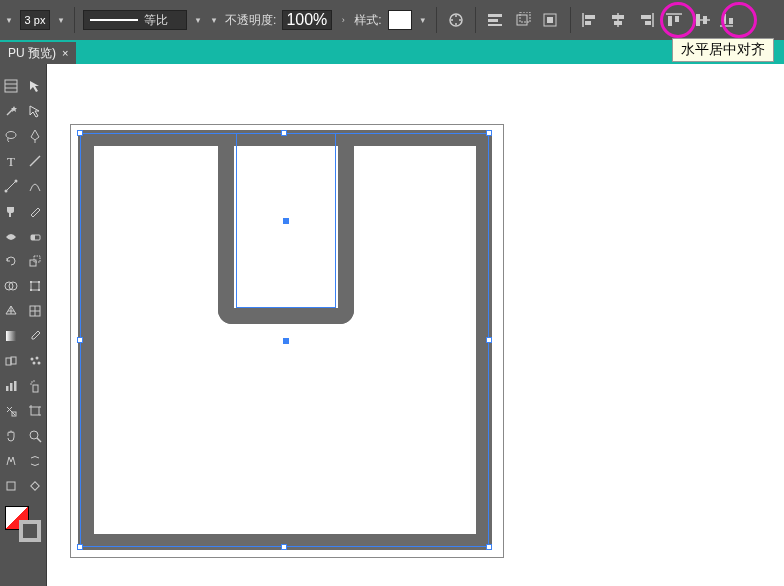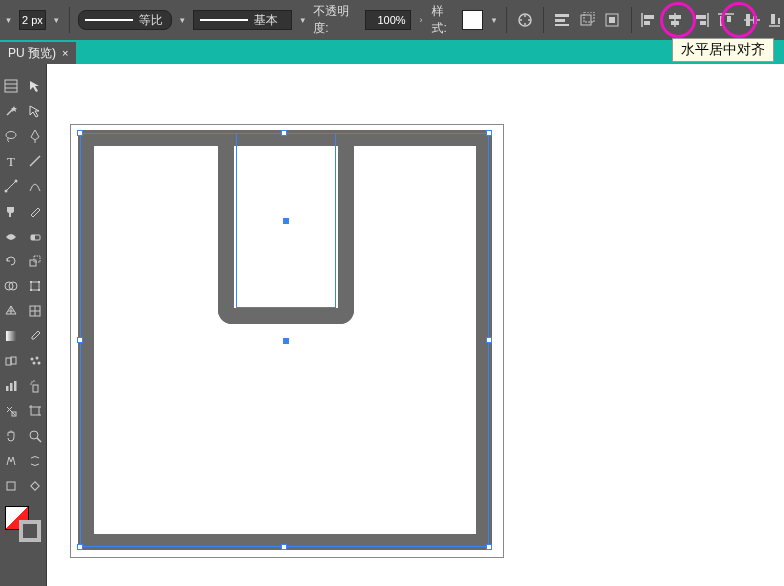--- a/index.html
+++ b/index.html
@@ -41,7 +41,7 @@
 
 <div class="topbar">
   <span class="drop">▾</span>
-  <span class="stroke-unit">2 px</span>
+  <span class="stroke-unit">3 px</span>
   <span class="drop">▾</span>
   <span class="sep"></span>
 

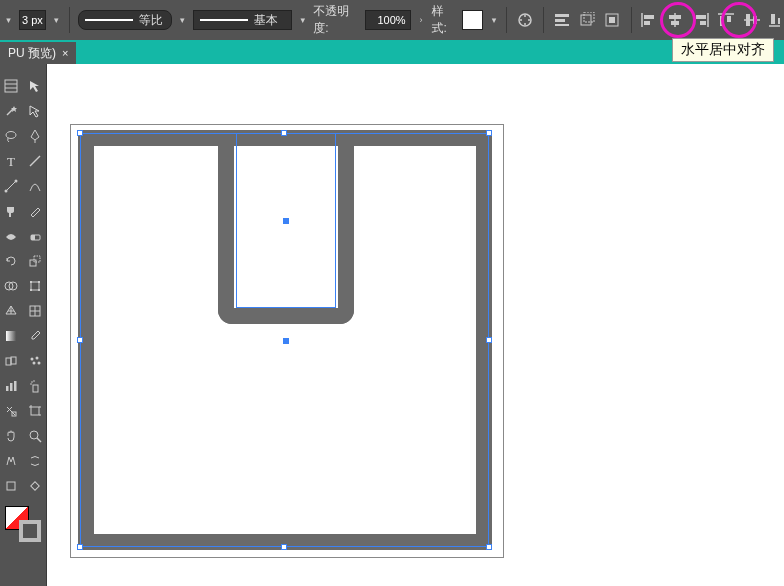--- a/index.html
+++ b/index.html
@@ -45,7 +45,7 @@
   <span class="drop">▾</span>
   <span class="sep"></span>
 
-  <div class="line-sample" style="width:90px;border-radius:8px;">
+  <div class="line-sample" style="width:90px;">
     <div class="line" style="width:48px;"></div>
     <span class="lbl">等比</span>
   </div>

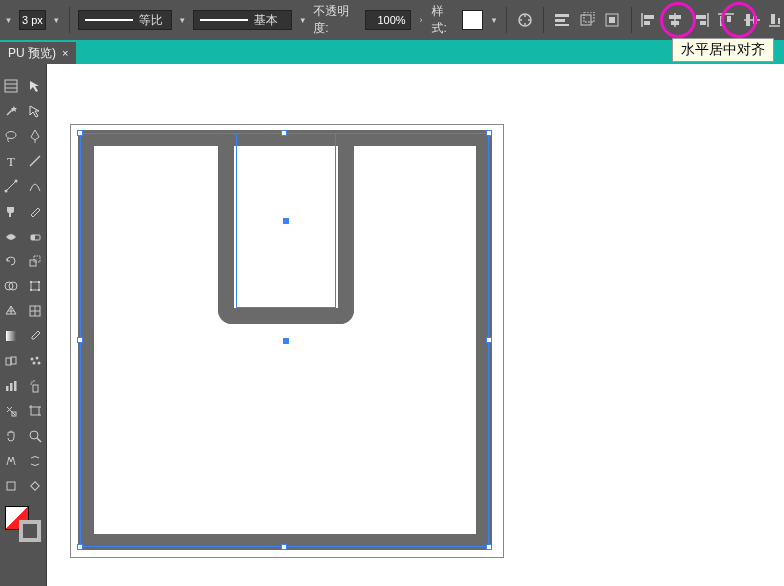--- a/index.html
+++ b/index.html
@@ -51,10 +51,6 @@
   </div>
   <span class="drop">▾</span>
 
-  <div class="line-sample" style="width:96px;">
-    <div class="line" style="width:48px;"></div>
-    <span class="lbl">基本</span>
-  </div>
   <span class="drop">▾</span>
 
   <span class="lbl">不透明度:</span>

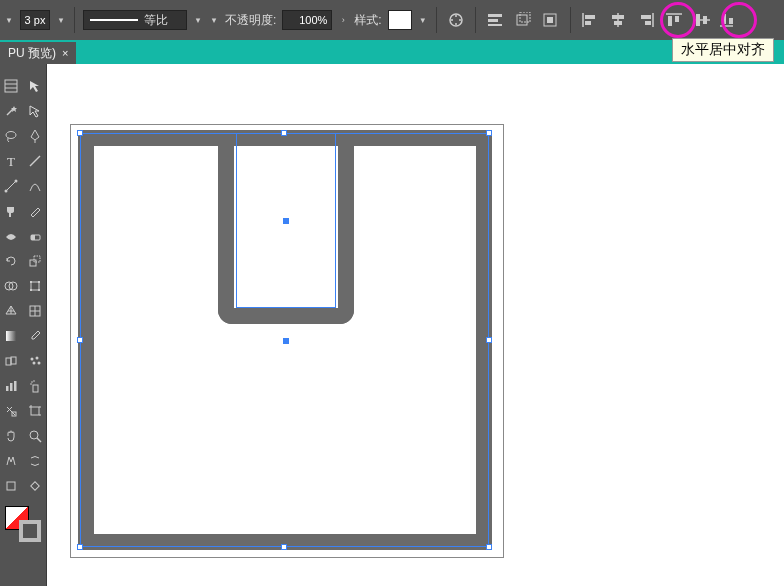--- a/index.html
+++ b/index.html
@@ -9,7 +9,7 @@
 .line-sample{height:18px;background:#333;border:1px solid #222;display:flex;align-items:center;padding:0 6px;gap:6px;}
 .line-sample .line{height:2px;background:#fff;}
 .lbl{font-size:12px;color:#ddd;}
-.opacity-val{width:40px;height:18px;background:#333;border:1px solid #222;display:flex;align-items:center;justify-content:flex-end;padding:0 4px;color:#fff;font-size:11px;}
+.opacity-val{width:40px;height:18px;background:#333;border:1px solid #222;display:flex;align-items:center;justify-content:flex-end;padding:0 4px;color:#fff;font-size:16px;}
 .swatch{width:22px;height:18px;background:#fff;border:1px solid #222;}
 .sep{width:1px;height:26px;background:#3a3a3a;margin:0 2px;}
 .icon-btn{width:22px;height:22px;display:flex;align-items:center;justify-content:center;cursor:pointer;}

